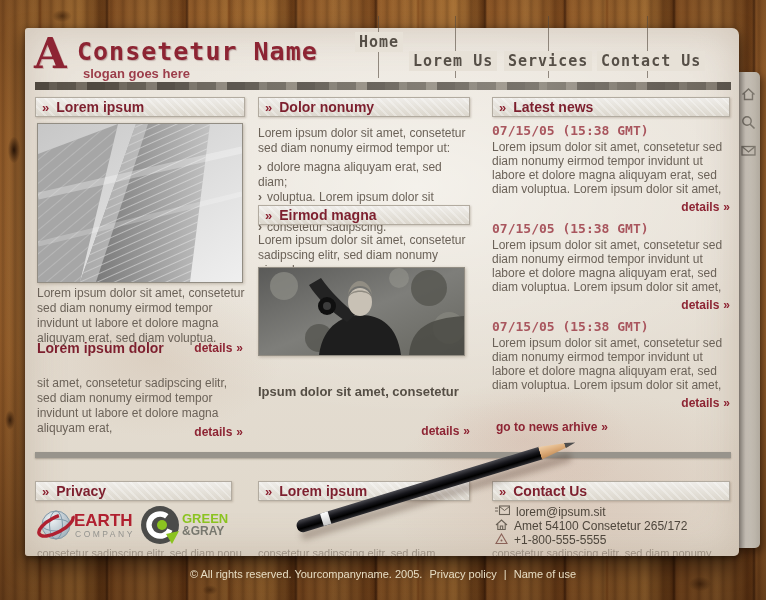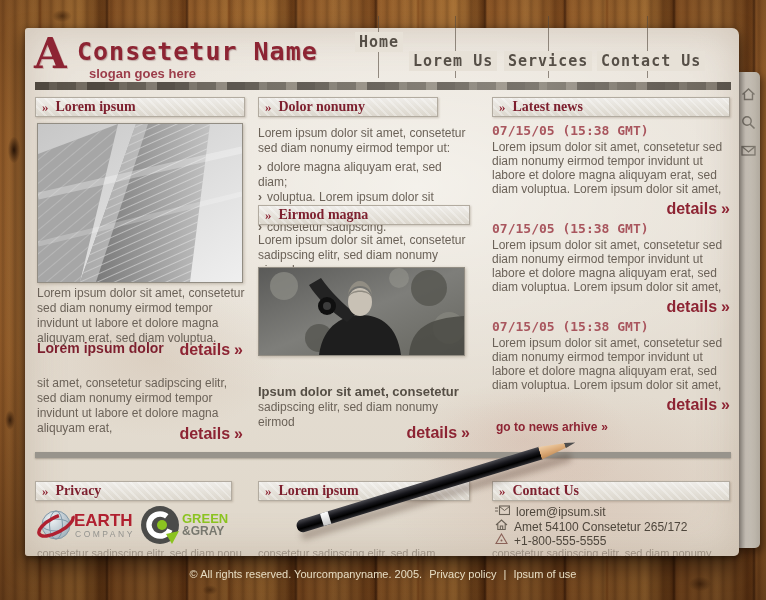--- a/index.html
+++ b/index.html
@@ -40,7 +40,7 @@
     font-size:42px;line-height:44px;color:#8d2433;text-shadow:1px 1px 0 rgba(120,30,40,.25);}
   .title{position:absolute;left:52px;top:9px;font-family:"DejaVu Sans Mono",monospace;font-weight:bold;
     font-size:25px;letter-spacing:1px;color:#8d2433;text-shadow:1px 1px 1px rgba(90,30,35,.3);}
-  .slogan{position:absolute;left:64px;top:38px;font-size:13px;font-weight:bold;color:#9c3d4a;}
+  .slogan{position:absolute;left:58px;top:38px;font-size:13px;font-weight:bold;color:#9c3d4a;}
   .nav-div{position:absolute;top:-12px;width:1px;height:62px;background:rgba(84,72,60,.6);}
   .nav-item{position:absolute;font-family:"DejaVu Sans Mono",monospace;font-size:15px;font-weight:bold;
     color:#564f47;letter-spacing:1px;background:#e7e1d7;padding:1px 4px;cursor:pointer;white-space:nowrap;}

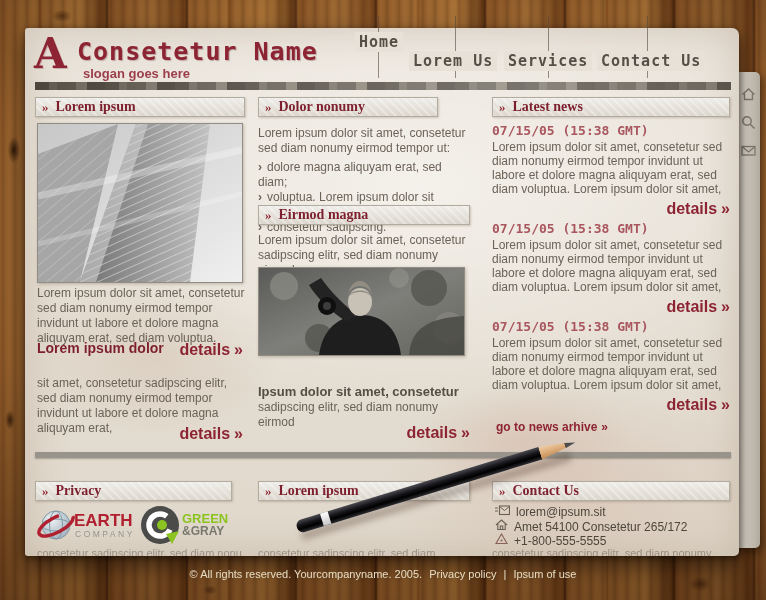--- a/index.html
+++ b/index.html
@@ -52,7 +52,7 @@
   .hbar{position:absolute;height:20px;border:1px solid #b2aba0;box-sizing:border-box;
     background:linear-gradient(#efede9,#dcd7cd);
     background-image:repeating-linear-gradient(45deg, rgba(255,255,255,.30) 0 2px, rgba(0,0,0,0) 2px 6px),linear-gradient(#efede9,#dcd7cd);
-    font-family:Liberation Serif, serif;font-weight:bold;font-size:14px;line-height:18px;
+    font-family:Liberation Sans, sans-serif;font-weight:bold;font-size:14px;line-height:18px;
     color:#7d1f2e;padding-left:6px;white-space:nowrap;box-shadow:1px 1px 2px rgba(90,70,50,.25);}
   .hbar .arr{color:#8d2433;margin-right:7px;font-size:13px;}
   

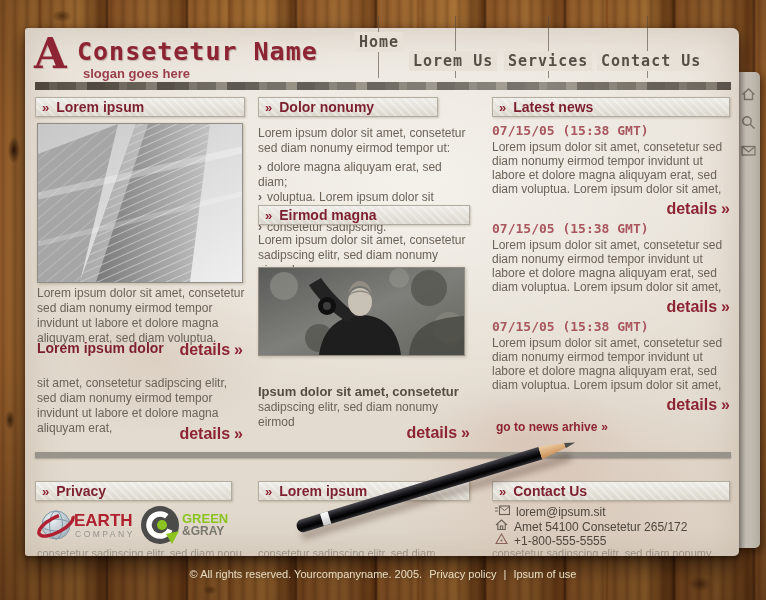--- a/index.html
+++ b/index.html
@@ -136,7 +136,7 @@
     <div class="grunge"></div>
 
     <div class="hbar" style="left:10px;top:69px;width:210px"><span class="arr">»</span><span>Lorem ipsum</span></div>
-    <div class="hbar" style="left:233px;top:69px;width:180px"><span class="arr">»</span><span>Dolor nonumy</span></div>
+    <div class="hbar" style="left:233px;top:69px;width:212px"><span class="arr">»</span><span>Dolor nonumy</span></div>
     <div class="hbar" style="left:467px;top:69px;width:238px"><span class="arr">»</span><span>Latest news</span></div>
 
     <div class="photo" style="left:12px;top:95px;width:204px;height:158px">

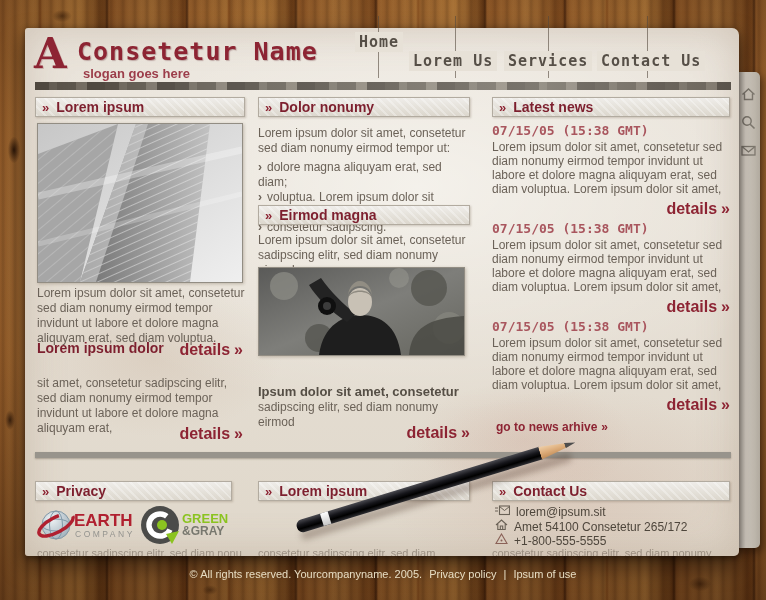--- a/index.html
+++ b/index.html
@@ -57,7 +57,7 @@
   .hbar .arr{color:#8d2433;margin-right:7px;font-size:13px;}
   
   .txt{position:absolute;font-size:12px;line-height:15px;color:#6b6258;}
-  .details{position:absolute;font-size:16px;font-weight:bold;color:#8d2433;text-align:right;cursor:pointer;}
+  .details{position:absolute;font-size:12px;font-weight:bold;color:#8d2433;text-align:right;cursor:pointer;}
   .details .arr,.redlink .arr{margin-left:4px;}
   .redtitle{position:absolute;font-size:14px;font-weight:bold;color:#7d1f2e;}
   .graytitle{position:absolute;font-size:13px;font-weight:bold;color:#554e45;}

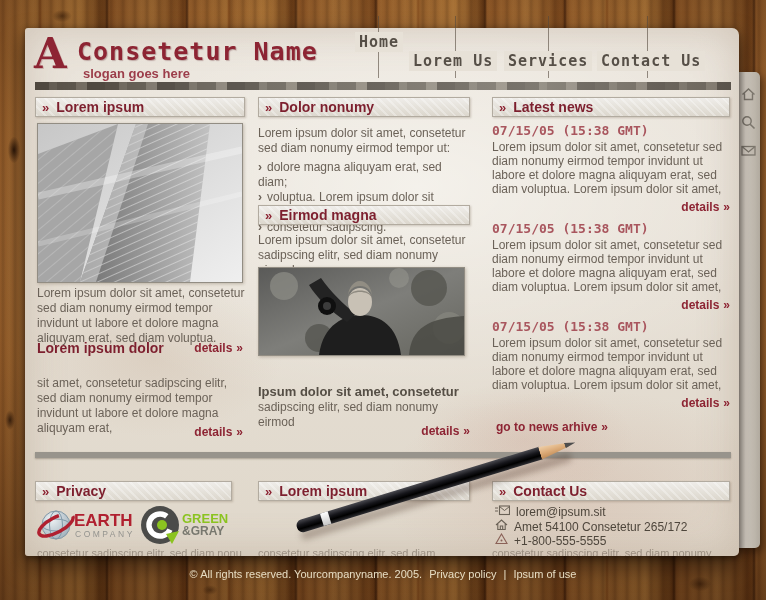--- a/index.html
+++ b/index.html
@@ -211,7 +211,6 @@
       </svg>
     </div>
     <div class="graytitle" style="left:233px;top:356px">Ipsum dolor sit amet, consetetur</div>
-    <div class="txt" style="left:233px;top:372px;width:214px">sadipscing elitr, sed diam nonumy eirmod</div>
     <div class="details" style="left:233px;top:396px;width:212px"><span>details</span><span class="arr">»</span></div>
 
     <div class="date" style="left:467px;top:95px">07/15/05 (15:38 GMT)</div>

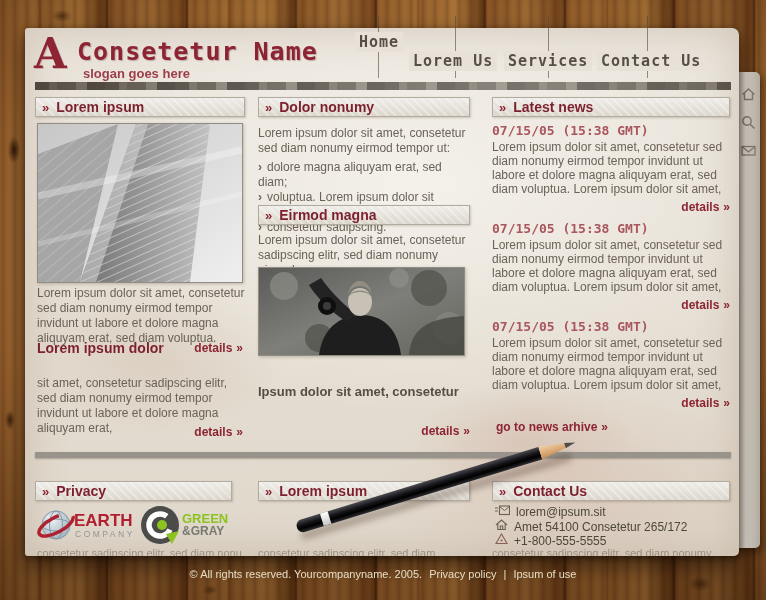--- a/index.html
+++ b/index.html
@@ -72,7 +72,7 @@
     box-shadow:0 1px 2px rgba(70,55,40,.35);}
   .faint{position:absolute;height:8px;overflow:hidden;font-size:11px;line-height:11px;color:rgba(100,88,76,.5);}
   
-  .crow{position:absolute;display:flex;align-items:center;gap:6px;font-size:12px;color:#4e463c;}
+  .crow{position:absolute;display:flex;gap:6px;font-size:12px;color:#4e463c;}
   
   .footer{position:absolute;left:0;top:568px;width:766px;text-align:center;font-size:11px;color:#e7ddc3;z-index:3;}
   .footer span{margin:0 2px;}

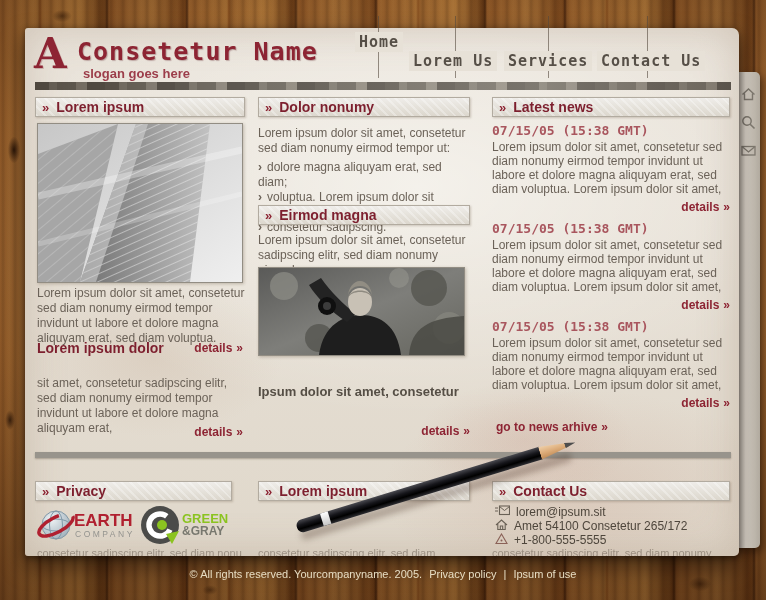--- a/index.html
+++ b/index.html
@@ -301,7 +301,7 @@
     <span>© All rights reserved. Yourcompanyname. 2005.</span>
     <span class="flink">Privacy policy</span>
     <span>|</span>
-    <span class="flink">Ipsum of use</span>
+    <span class="flink">Name of use</span>
   </div>
 </div>
 

